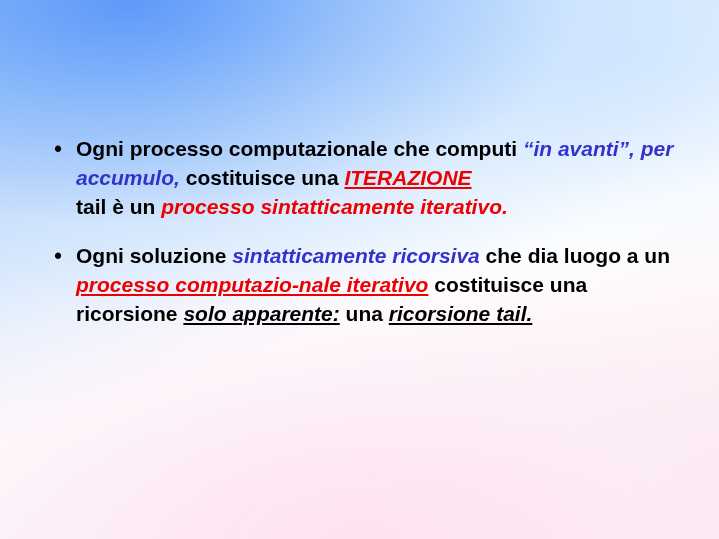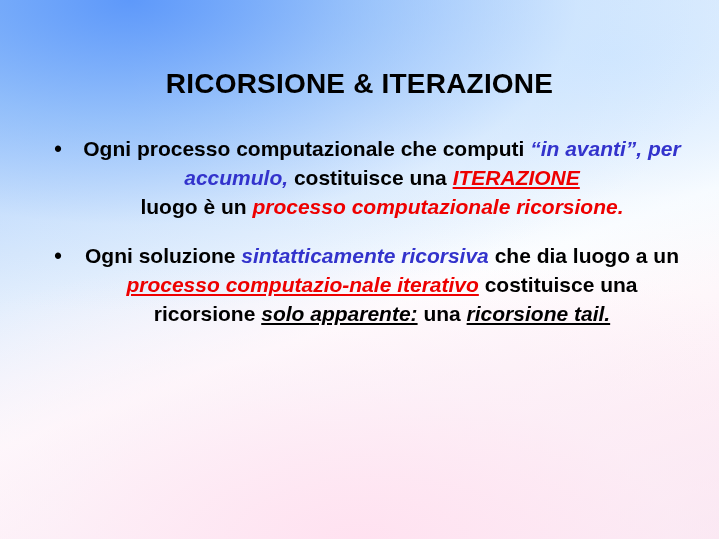--- a/index.html
+++ b/index.html
@@ -92,7 +92,6 @@
 
 <div class="slide">
 
-  <div class="slide-title">RICORSIONE &amp; ITERAZIONE</div>
 
   <div class="body-block">
 

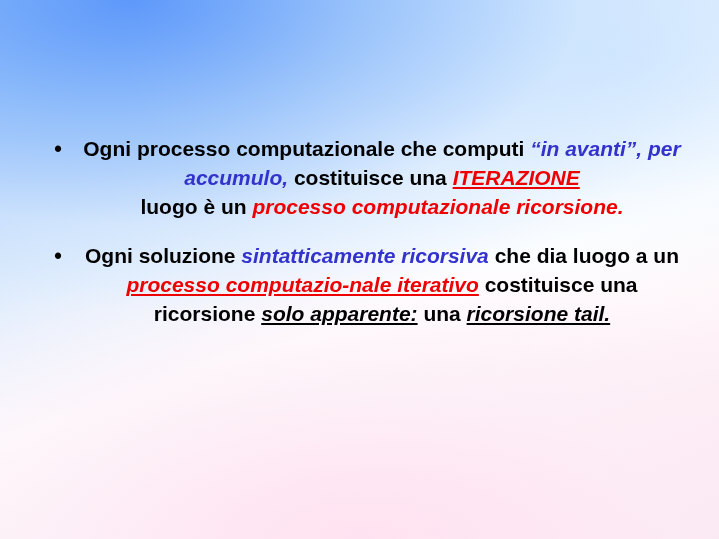--- a/index.html
+++ b/index.html
@@ -62,7 +62,6 @@
     line-height: 29px;
     font-weight: bold;
     color: #000000;
-    text-align: center;
   }
   .blue-ital {
     color: #3333cc;

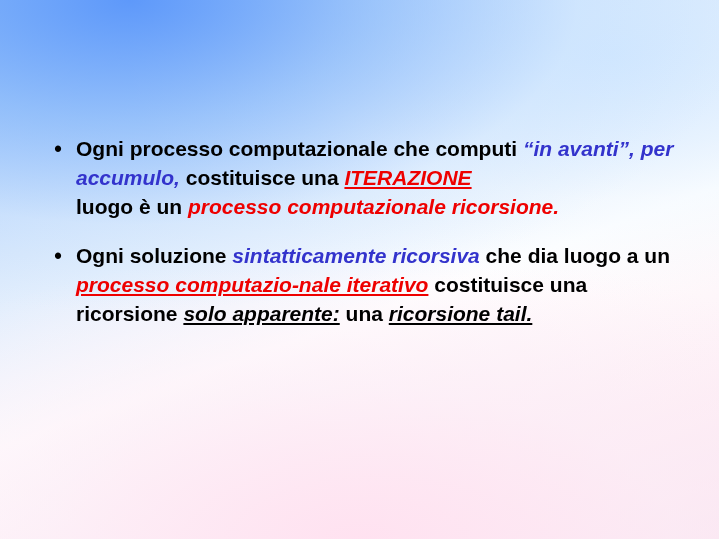--- a/index.html
+++ b/index.html
@@ -98,7 +98,7 @@
       <div class="bullet-dot">•</div>
       <div class="bullet-text">
         <span class="plain">Ogni processo computazionale che computi </span><span class="blue-ital">“in avanti”, per accumulo,</span><span class="plain"> costituisce una </span><span class="red-ital-ul">ITERAZIONE</span><br>
-        <span class="plain"> luogo è un </span><span class="red-ital">processo computazionale ricorsione.</span>
+        <span class="plain"> tail è un </span><span class="red-ital">processo computazionale ricorsione.</span>
       </div>
     </div>
 

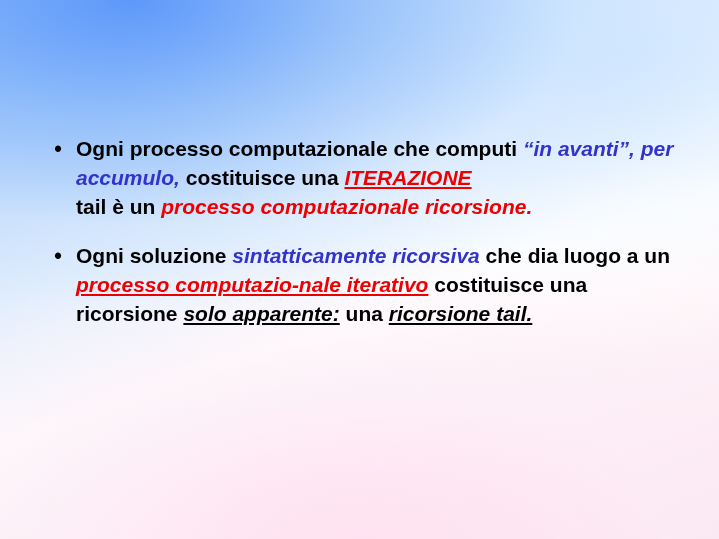--- a/index.html
+++ b/index.html
@@ -98,7 +98,7 @@
       <div class="bullet-dot">•</div>
       <div class="bullet-text">
         <span class="plain">Ogni processo computazionale che computi </span><span class="blue-ital">“in avanti”, per accumulo,</span><span class="plain"> costituisce una </span><span class="red-ital-ul">ITERAZIONE</span><br>
-        <span class="plain"> tail è un </span><span class="red-ital">processo computazionale ricorsione.</span>
+        <span class="plain"> tail è un </span><span class="red-ital">processo sintatticamente iterativo.</span>
       </div>
     </div>
 

